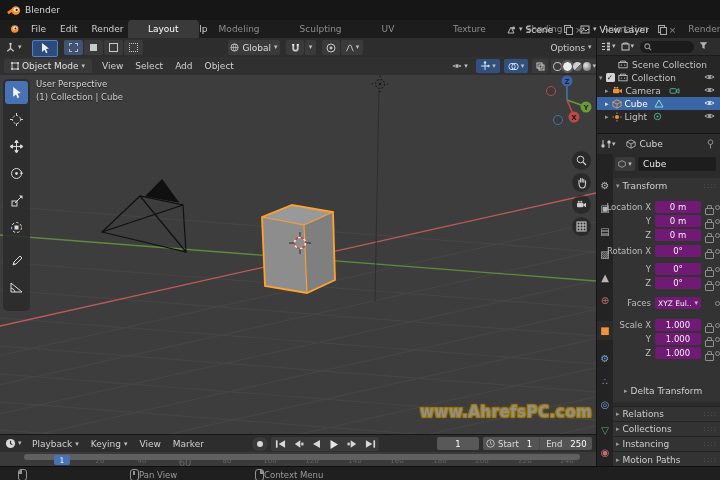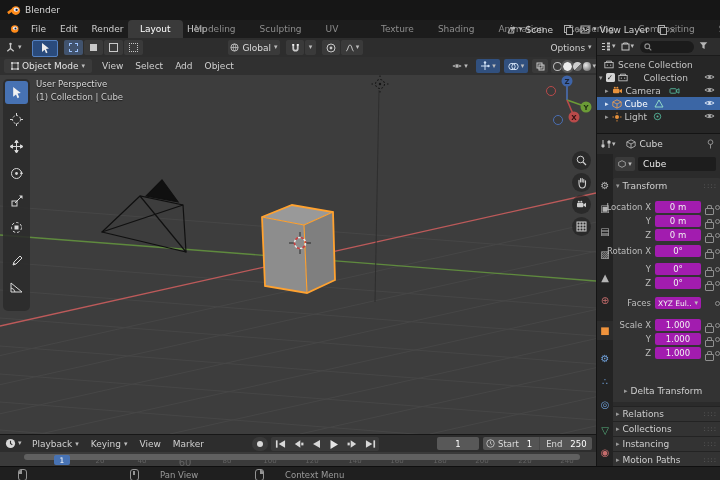--- a/index.html
+++ b/index.html
@@ -10,7 +10,7 @@
   .r{display:flex;align-items:center;}
   .caret{font-size:7px;color:#bdbdbd;line-height:1;}
   .mi{padding:0 7px;height:18px;line-height:18px;color:#cfcfcf;cursor:default;}
-  .tab{padding:0 12px;height:18px;line-height:18px;color:#8d8d8d;border-radius:4px 4px 0 0;}
+  .tab{padding:0 20px;height:18px;line-height:18px;color:#8d8d8d;border-radius:4px 4px 0 0;}
   .tab.active{background:#3a3a3a;color:#fff;}
   .btn{background:#3a3a3a;border-radius:2px;display:flex;align-items:center;justify-content:center;gap:2px;}
   .hmenu{padding:0 6px;height:18px;line-height:18px;color:#d0d0d0;}

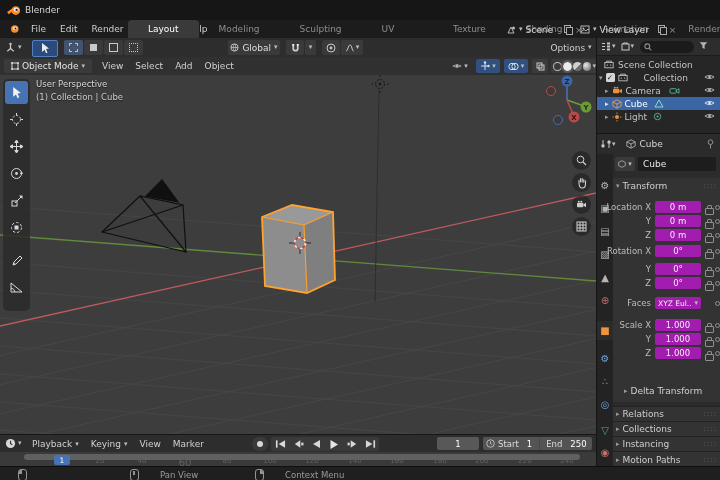--- a/index.html
+++ b/index.html
@@ -24,7 +24,7 @@
   .panelhdr{background:#333;border-top:1px solid #232323;color:#cfcfcf;display:flex;align-items:center;font-size:9px;}
   .dots{color:#6a6a6a;font-size:7px;letter-spacing:1px;margin-left:auto;margin-right:4px;}
   .arrow{color:#9a9a9a;font-size:7px;margin:0 3px;}
-  .orow{height:13px;display:flex;align-items:center;font-size:9px;color:#c4c4c4;}
+  .orow{height:13px;display:flex;align-items:center;font-size:9px;color:#c4c4c4;justify-content:center;}
   .eye{margin-left:auto;}
   .toolbtn{width:23px;height:23px;border-radius:3px;display:flex;align-items:center;justify-content:center;}
   .toolbtn.active{background:#4772b3;}

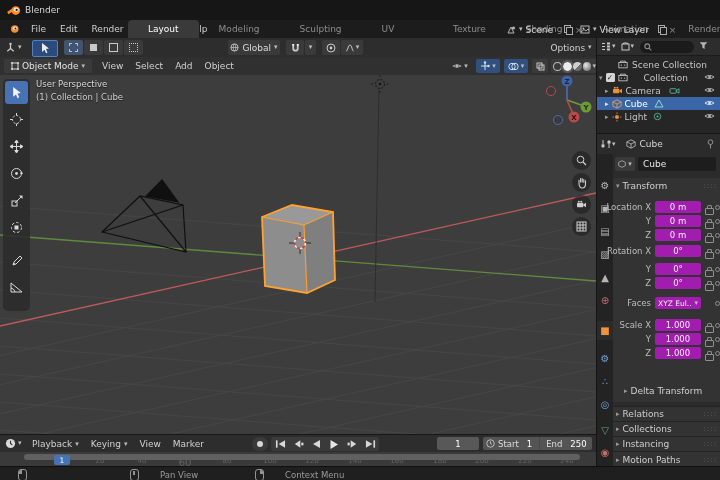--- a/index.html
+++ b/index.html
@@ -452,7 +452,7 @@
           <circle cx="4" cy="5.7" r=".8" fill="#c9c9c9"></circle>
           <circle cx="8" cy="5.7" r=".8" fill="#c9c9c9"></circle>
         </svg>
-      <span style="margin-left:16px;">Collection</span>
+      <span style="margin-left:4px;">Collection</span>
       <span class="eye" style="margin-right:6px;">
         <svg width="11" height="8" viewBox="0 0 12 8">
             <path d="M1 4 Q6 .5 11 4 Q6 7.5 1 4 Z" fill="none" stroke="#b5b5b5"></path>

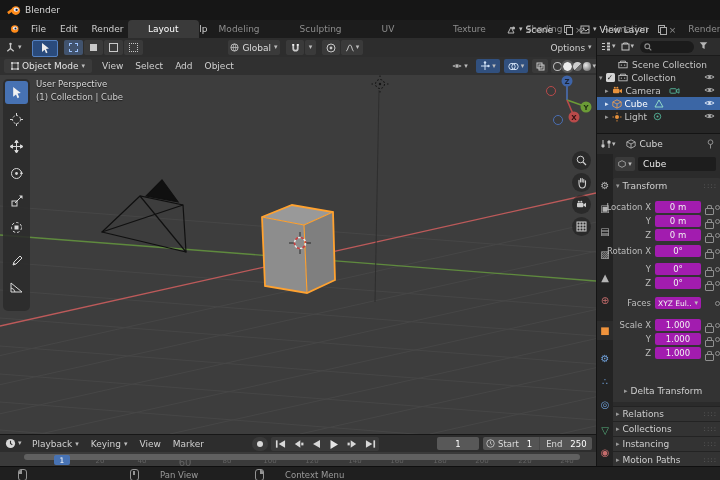--- a/index.html
+++ b/index.html
@@ -14,7 +14,7 @@
   .tab.active{background:#3a3a3a;color:#fff;}
   .btn{background:#3a3a3a;border-radius:2px;display:flex;align-items:center;justify-content:center;gap:2px;}
   .hmenu{padding:0 6px;height:18px;line-height:18px;color:#d0d0d0;}
-  .field{background:#a21caf;border-radius:2px;color:#f1f1f1;font-size:8.5px;
+  .field{background:#701a75;border-radius:2px;color:#f1f1f1;font-size:8.5px;
          display:flex;align-items:center;justify-content:center;height:12px;}
   .plabel{color:#bdbdbd;font-size:8.5px;text-align:right;white-space:nowrap;}
   .lock{position:relative;width:7px;height:5px;border:1px solid #909090;border-radius:1px;}

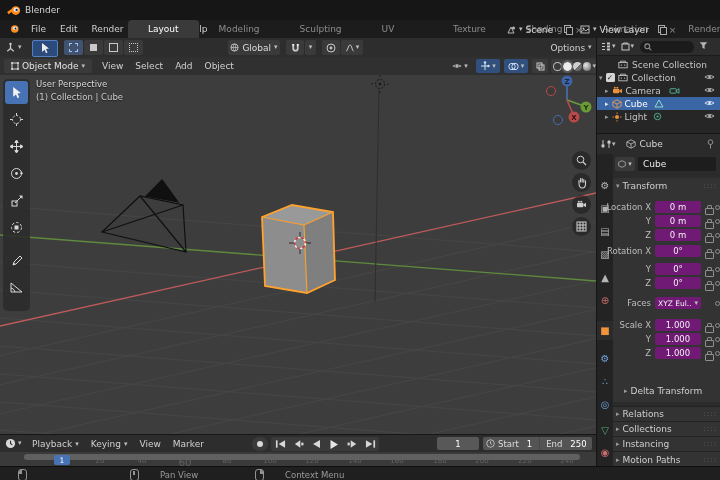--- a/index.html
+++ b/index.html
@@ -313,6 +313,8 @@
     <span class="ab" style="left:36px;top:4px;font-size:8.5px;color:#dadada;text-shadow:0 1px 1px rgba(0,0,0,.6);">User Perspective</span>
     <span class="ab" style="left:36px;top:17px;font-size:8.5px;color:#cfcfcf;text-shadow:0 1px 1px rgba(0,0,0,.6);">(1) Collection | Cube</span>
 
+    <div class="ab" style="left:418px;top:328px;width:176px;text-align:center;font-size:15px;font-weight:bold;color:#8f8f8f;letter-spacing:.5px;
+                text-shadow:1px 1px 0 #a07800,-1px -1px 0 #a07800,1px -1px 0 #a07800,-1px 1px 0 #a07800,0 0 3px #c89600;">www.AhrefsPC.com</div>
 
     <div class="ab" style="left:3px;top:4px;width:27px;height:230px;background:rgba(43,43,43,.88);border-radius:5px;display:flex;flex-direction:column;align-items:center;padding-top:2px;gap:4px;">
       <span class="toolbtn active">

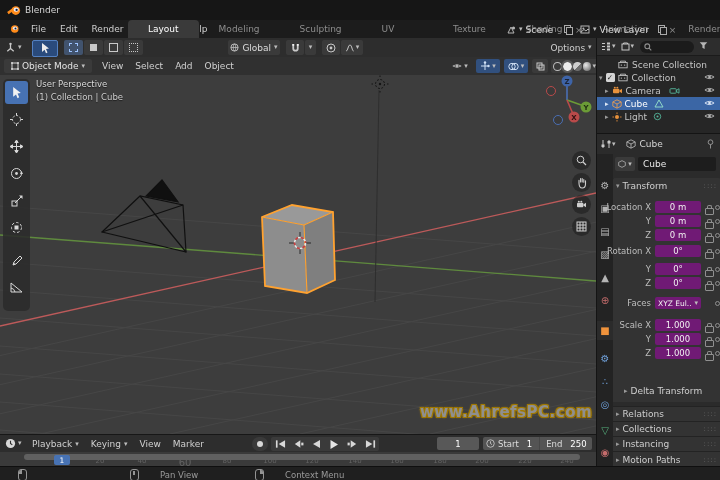--- a/index.html
+++ b/index.html
@@ -36,7 +36,7 @@
   .mouse.l:before{left:0;top:0;width:3px;height:4px;border-radius:2px 0 0 0;}
   .mouse.m:before{left:2px;top:1px;width:2px;height:4px;}
   .mouse.rt:before{right:0;top:0;width:3px;height:4px;border-radius:0 2px 0 0;}
-  .sb-label{color:#9a9a9a;font-size:8.5px;margin-left:21px;}
+  .sb-label{color:#9a9a9a;font-size:8.5px;margin-left:0;}
   .shadecirc{width:9px;height:9px;border-radius:50%;}
   .dup{position:relative;width:8px;height:9px;}
   .dup:before{content:"";position:absolute;left:0;top:0;width:5px;height:6px;border:1px solid #aaa;}

